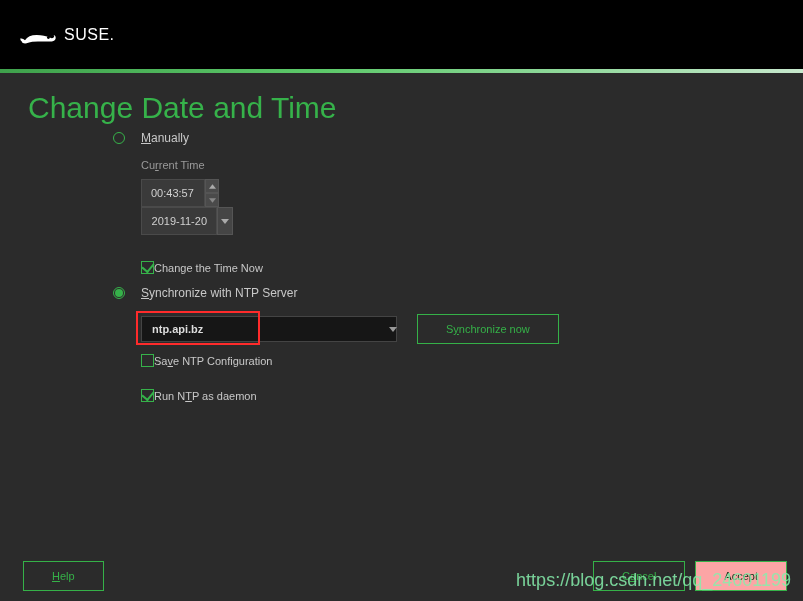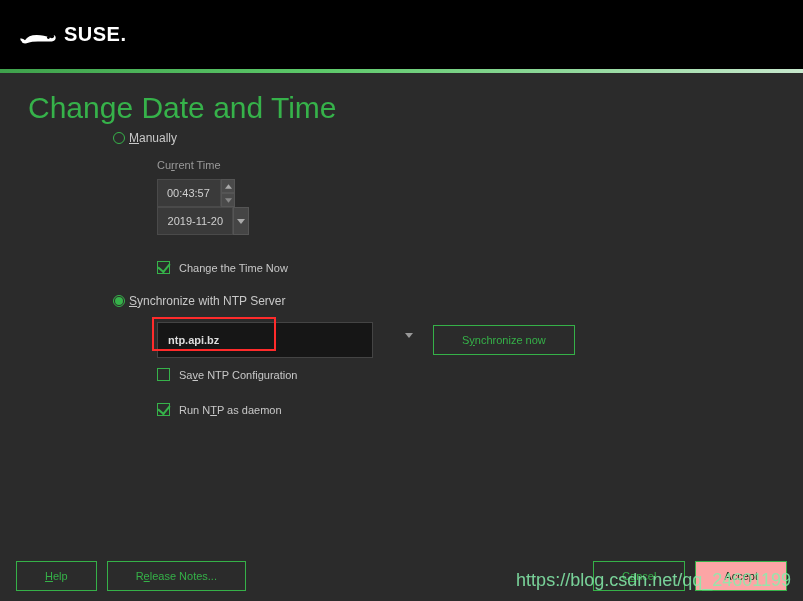--- a/index.html
+++ b/index.html
@@ -6,7 +6,7 @@
 body{width:803px;height:601px;background:#2b2b2b;color:#c8c8c8;position:relative;overflow:hidden}
 .header{height:69px;background:#000;display:flex;align-items:center;padding:0 18px}
 .logo{display:flex;align-items:center;gap:6px;color:#fff}
-.logo-text{font-size:20px;font-weight:700;letter-spacing:0.5px}
+.logo-text{font-size:16px;font-weight:400;letter-spacing:0.5px}
 .divider{height:4px;background:linear-gradient(to right,#3fa14c,#5dc96a 40%,#8fd89a 70%,#c7e8cd)}
 .content{padding:18px 28px 70px 28px}
 h1{font-size:30px;font-weight:300;color:#36b24a;}

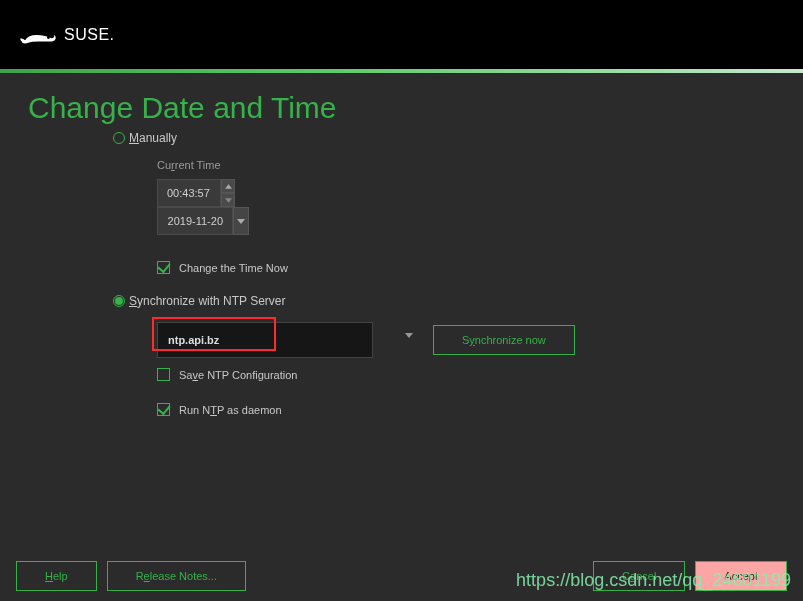--- a/index.html
+++ b/index.html
@@ -11,7 +11,7 @@
 .content{padding:18px 28px 70px 28px}
 h1{font-size:30px;font-weight:300;color:#36b24a;}
 .section{margin-left:85px}
-.radio-row{display:flex;align-items:center;gap:4px;margin:6px 0;font-size:12px}
+.radio-row{display:flex;align-items:center;gap:16px;margin:6px 0;font-size:12px}
 .radio{width:12px;height:12px;border:1.5px solid #36b24a;border-radius:50%;position:relative}
 .radio.on::after{content:"";position:absolute;inset:1px;border-radius:50%;background:#36b24a}
 .sub{margin-left:44px;margin-top:14px}

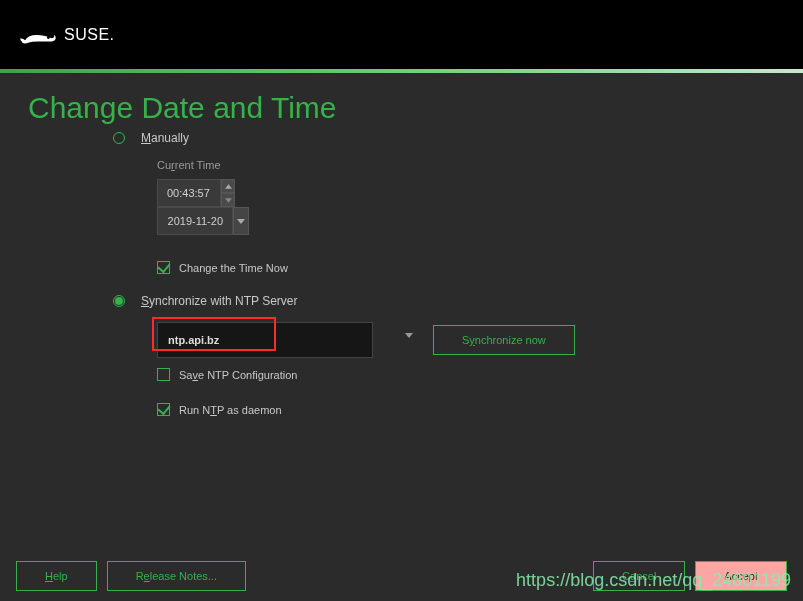--- a/index.html
+++ b/index.html
@@ -14,7 +14,7 @@
 .radio-row{display:flex;align-items:center;gap:16px;margin:6px 0;font-size:12px}
 .radio{width:12px;height:12px;border:1.5px solid #36b24a;border-radius:50%;position:relative}
 .radio.on::after{content:"";position:absolute;inset:1px;border-radius:50%;background:#36b24a}
-.sub{margin-left:44px;margin-top:14px}
+.sub{margin-left:28px;margin-top:14px}
 .label{font-size:11px;color:#9a9a9a;margin-bottom:8px}
 .field-row{display:flex;gap:0;align-items:stretch}
 .input{background:#3a3a3a;border:1px solid #4a4a4a;color:#d0d0d0;font-size:11px;padding:7px 9px;height:28px;width:64px}

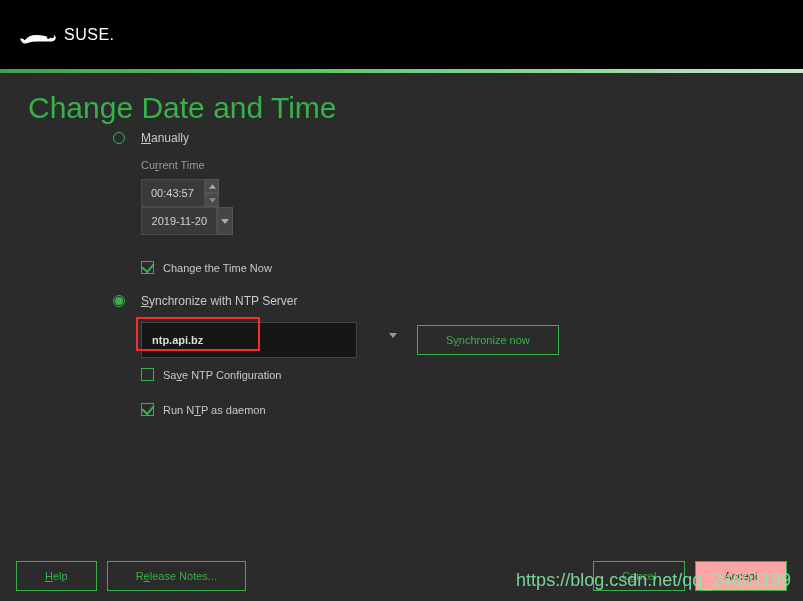--- a/index.html
+++ b/index.html
@@ -22,7 +22,7 @@
 .spinner div{flex:1;background:#4a4a4a;border:1px solid #555;display:flex;align-items:center;justify-content:center}
 .spinner svg{width:7px;height:5px}
 .drop-btn{width:16px;background:#454545;border:1px solid #555;display:flex;align-items:center;justify-content:center}
-.check-row{display:flex;align-items:center;gap:9px;font-size:11px;margin:10px 0}
+.check-row{display:flex;align-items:center;font-size:11px;margin:10px 0}
 .check{width:13px;height:13px;border:1px solid #36b24a;position:relative;flex-shrink:0}
 .check.on::after{content:"";position:absolute;left:2px;top:-1px;width:6px;height:9px;border-right:2px solid #36b24a;border-bottom:2px solid #36b24a;transform:rotate(40deg)}
 .ntp-row{display:flex;align-items:center;gap:14px}

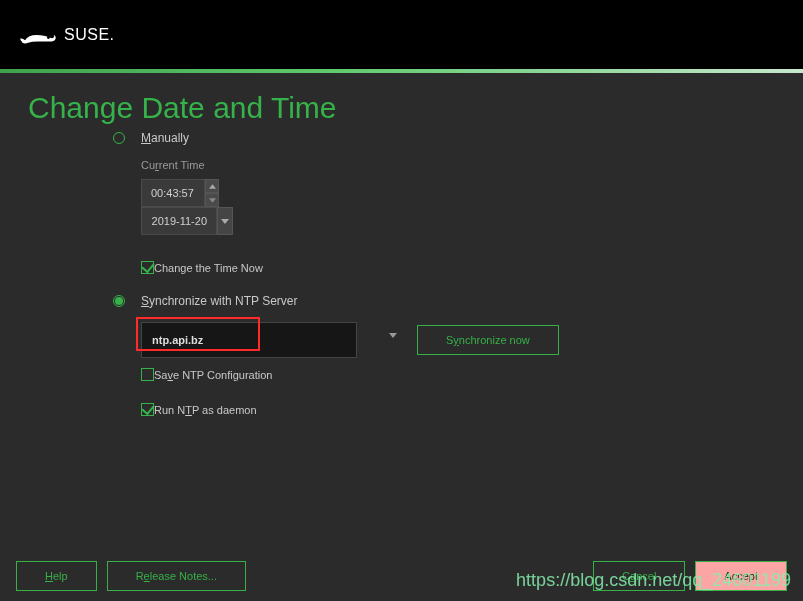--- a/index.html
+++ b/index.html
@@ -94,7 +94,7 @@
       </div>
     </div>
 
-    <div class="radio-row" style="margin-top:20px">
+    <div class="radio-row" style="margin-top:12px">
       <div class="radio on"></div>
       <span><span class="u">S</span>ynchronize with NTP Server</span>
     </div>

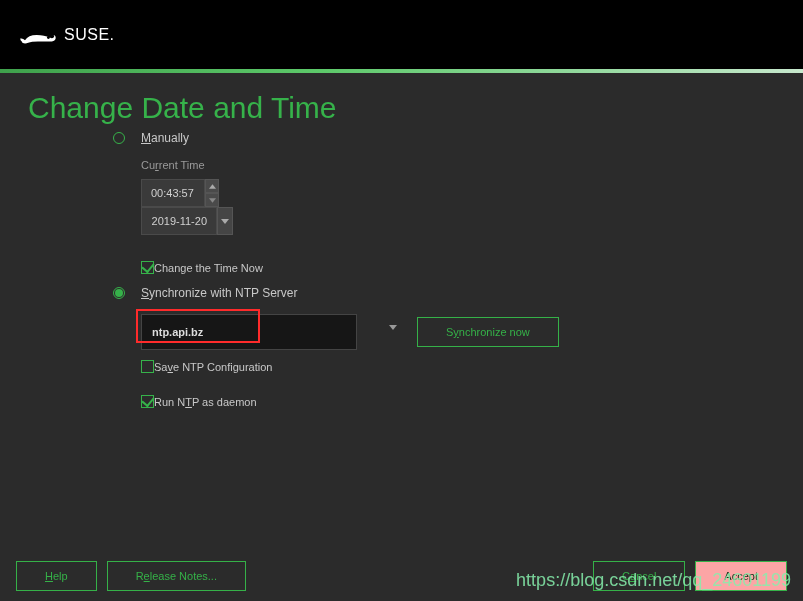--- a/index.html
+++ b/index.html
@@ -27,7 +27,7 @@
 .check.on::after{content:"";position:absolute;left:2px;top:-1px;width:6px;height:9px;border-right:2px solid #36b24a;border-bottom:2px solid #36b24a;transform:rotate(40deg)}
 .ntp-row{display:flex;align-items:center;gap:14px}
 .highlight{border:2.5px solid #ff2b2b;padding:2px;width:124px}
-.ntp-input{background:#161616;border:1px solid #444;color:#ddd;font-size:11px;font-weight:600;padding:17px 10px;height:26px;width:216px;display:flex;align-items:center}
+.ntp-input{background:#161616;border:1px solid #444;color:#ddd;font-size:11px;font-weight:600;padding:7px 10px;height:26px;width:256px;display:flex;align-items:center}
 .ntp-wrap{position:relative;width:262px}
 .ntp-wrap .drop-btn{position:absolute;right:1px;top:1px;height:24px;width:18px;background:transparent;border:none}
 .btn{border:1px solid #35b148;background:transparent;color:#35b148;font-size:11px;padding:8px 28px;cursor:pointer}

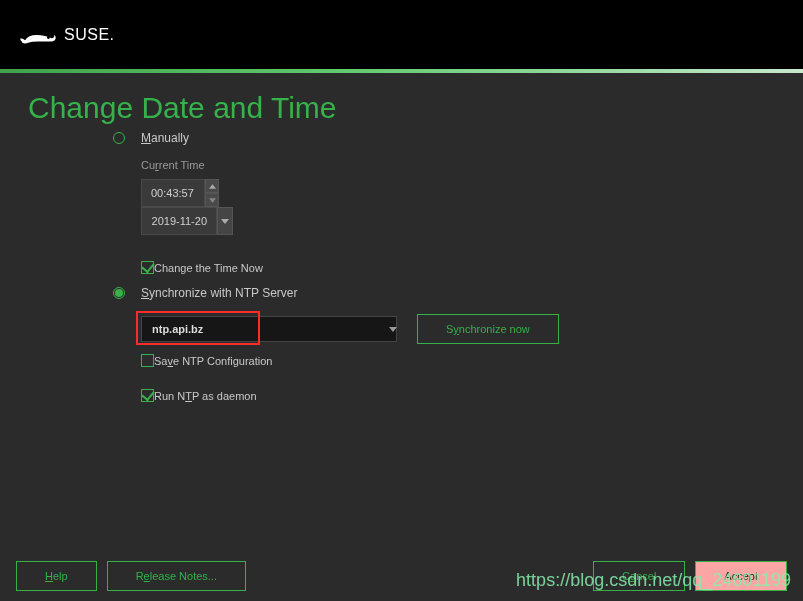--- a/index.html
+++ b/index.html
@@ -32,7 +32,7 @@
 .ntp-wrap .drop-btn{position:absolute;right:1px;top:1px;height:24px;width:18px;background:transparent;border:none}
 .btn{border:1px solid #35b148;background:transparent;color:#35b148;font-size:11px;padding:8px 28px;cursor:pointer}
 .btn.primary{background:#fca5a5;color:#0b2f13}
-.footer{position:absolute;bottom:10px;left:0;right:0;display:flex;align-items:flex-start;padding:0 16px;gap:10px}
+.footer{position:absolute;bottom:10px;left:7px;right:0;display:flex;align-items:flex-start;padding:0 16px;gap:10px}
 .footer .spacer{flex:1}
 .u{text-decoration:underline}
 .watermark{position:absolute;right:12px;bottom:10px;font-size:18px;color:#86efac;opacity:.85;pointer-events:none}

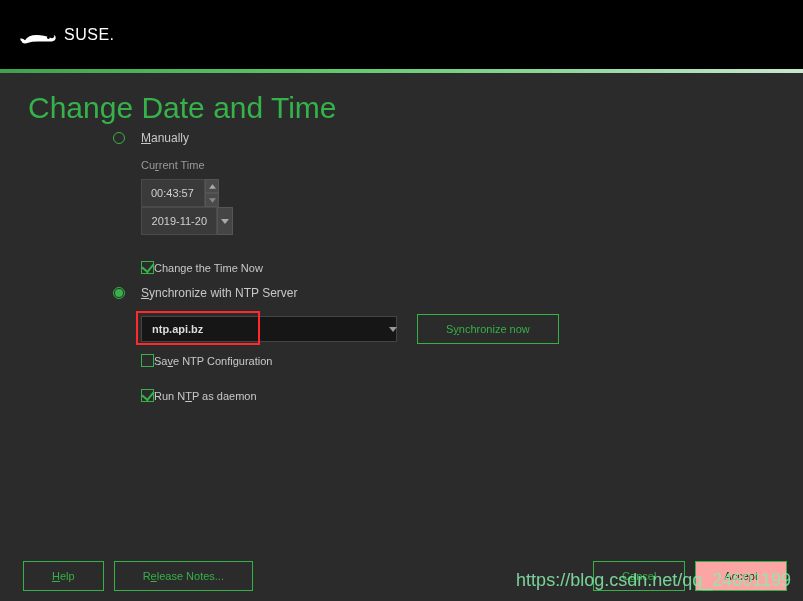--- a/index.html
+++ b/index.html
@@ -131,7 +131,6 @@
 
 <div class="footer">
   <button class="btn"><span class="u">H</span>elp</button>
-  <button class="btn">R<span class="u">e</span>lease Notes...</button>
   <div class="spacer"></div>
   <button class="btn">C<span class="u">a</span>ncel</button>
   <button class="btn primary">Accept</button>

